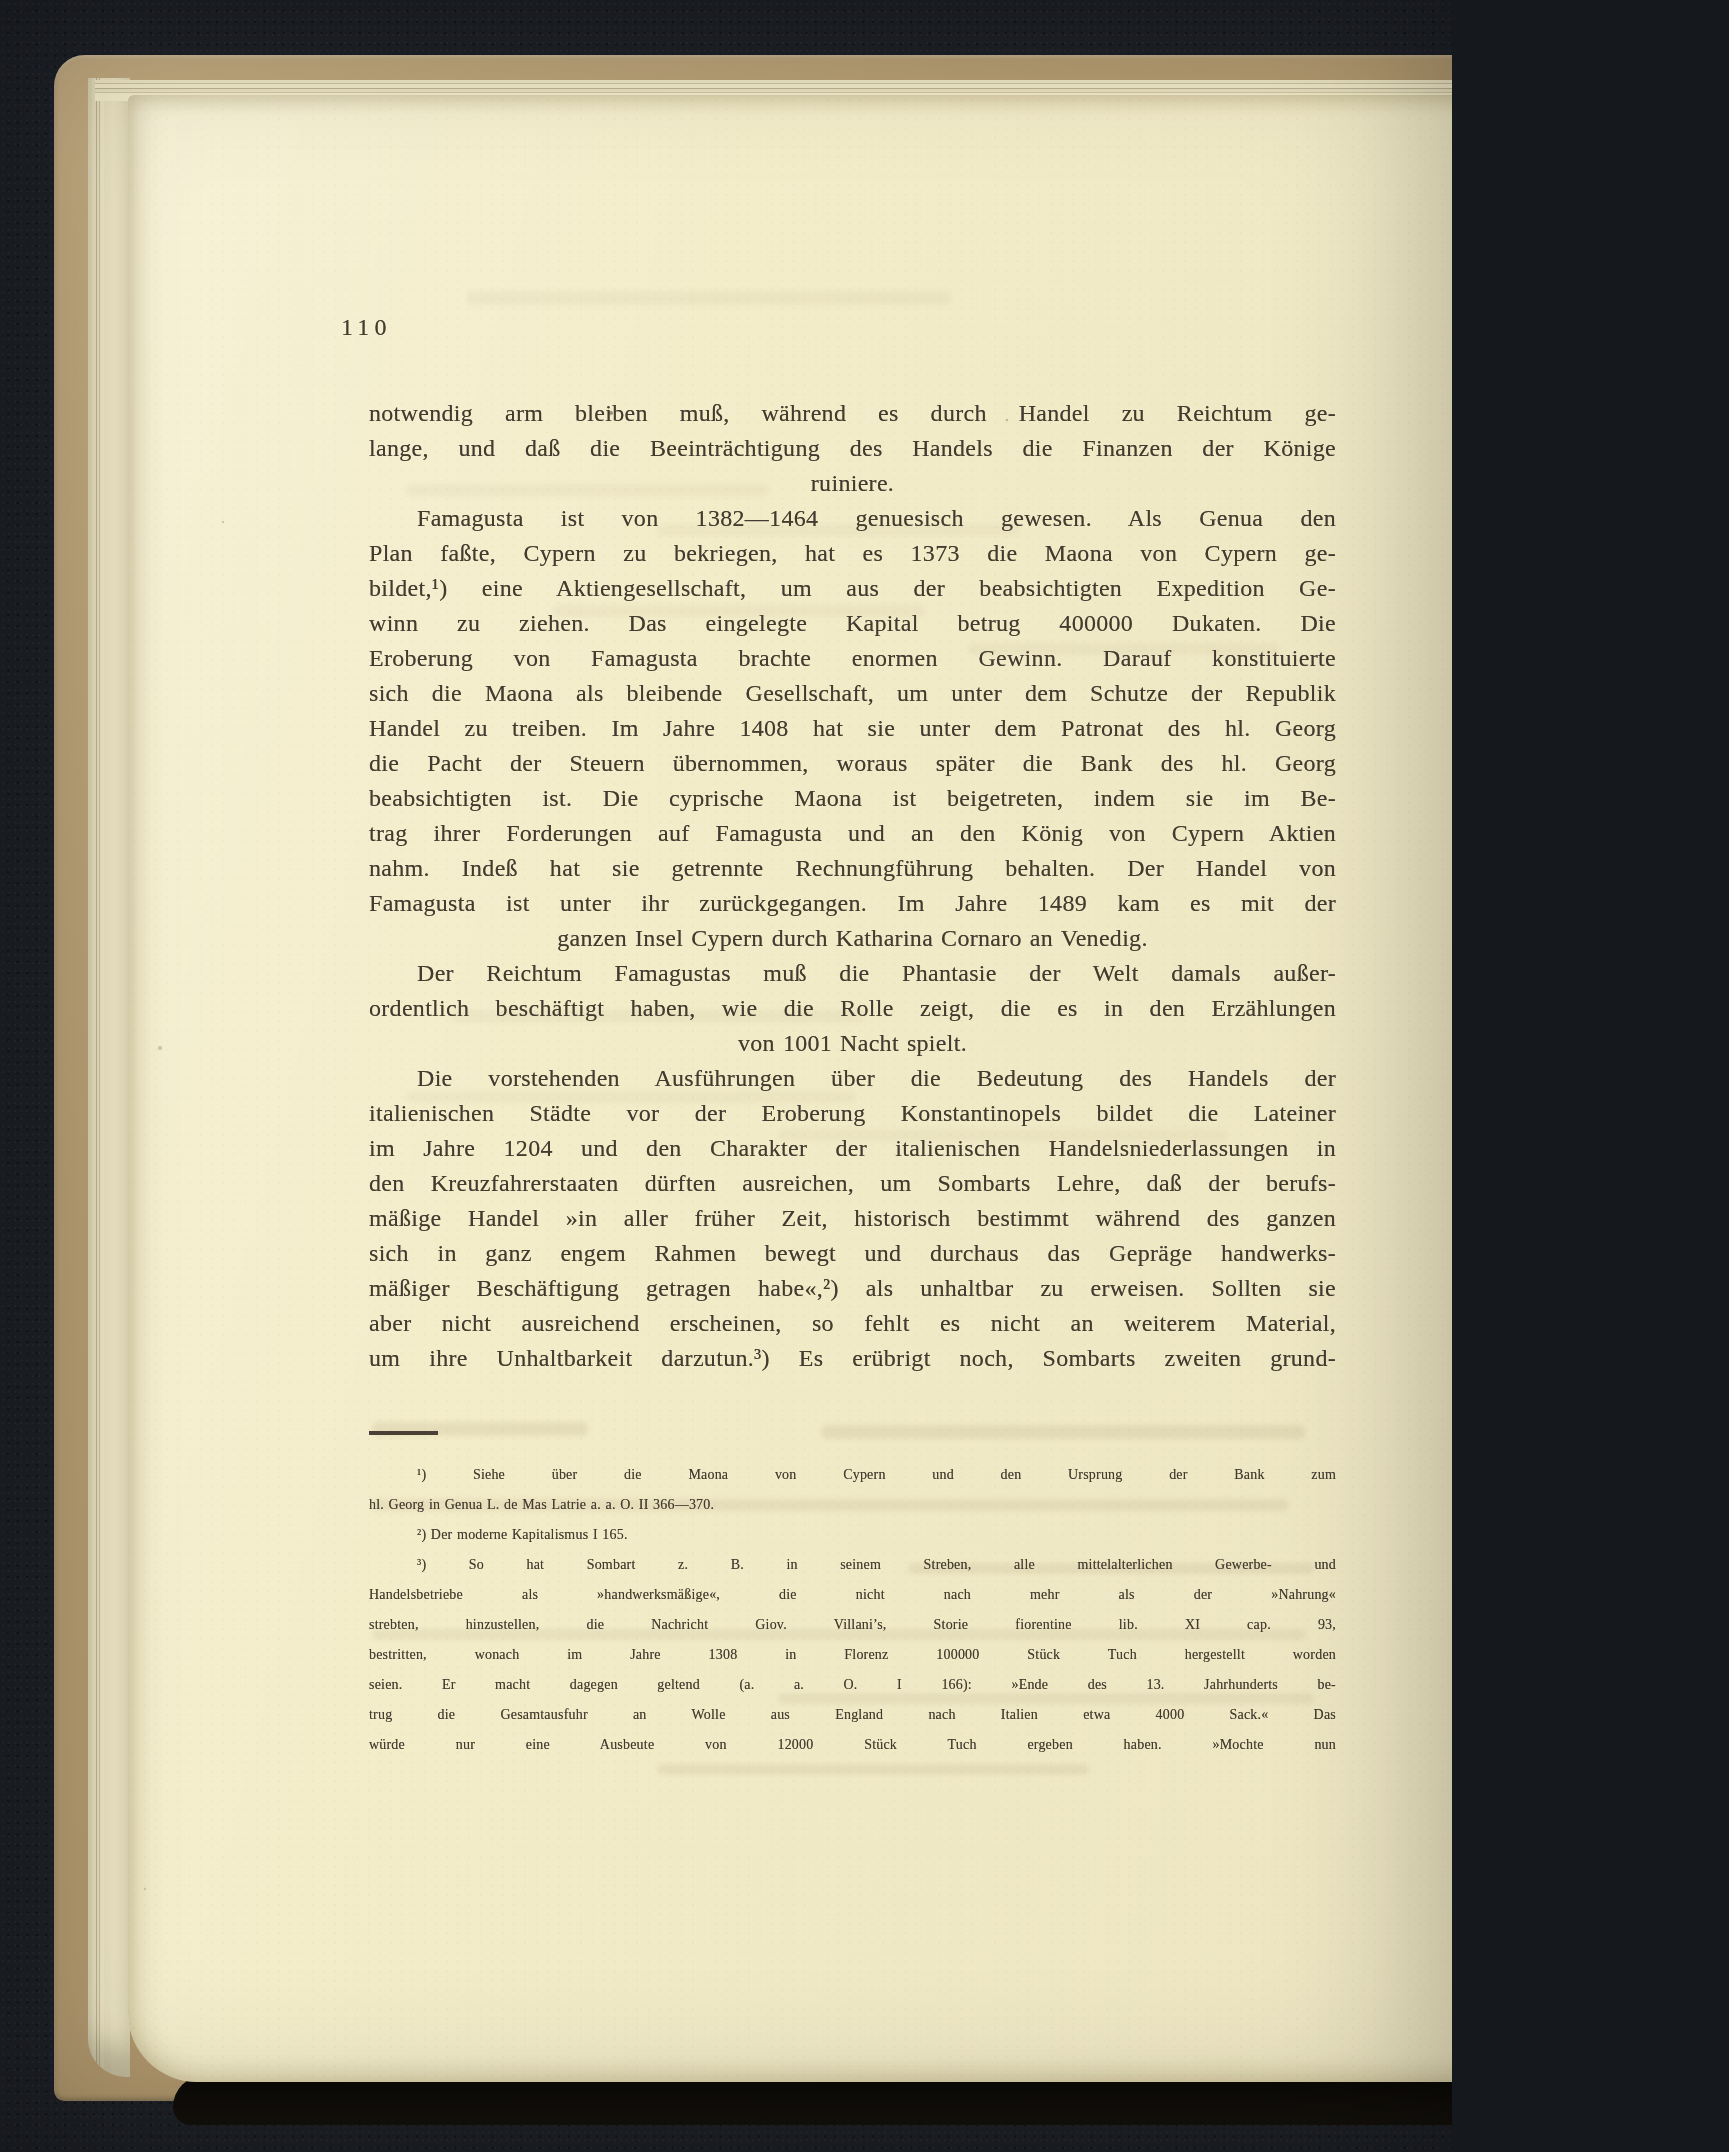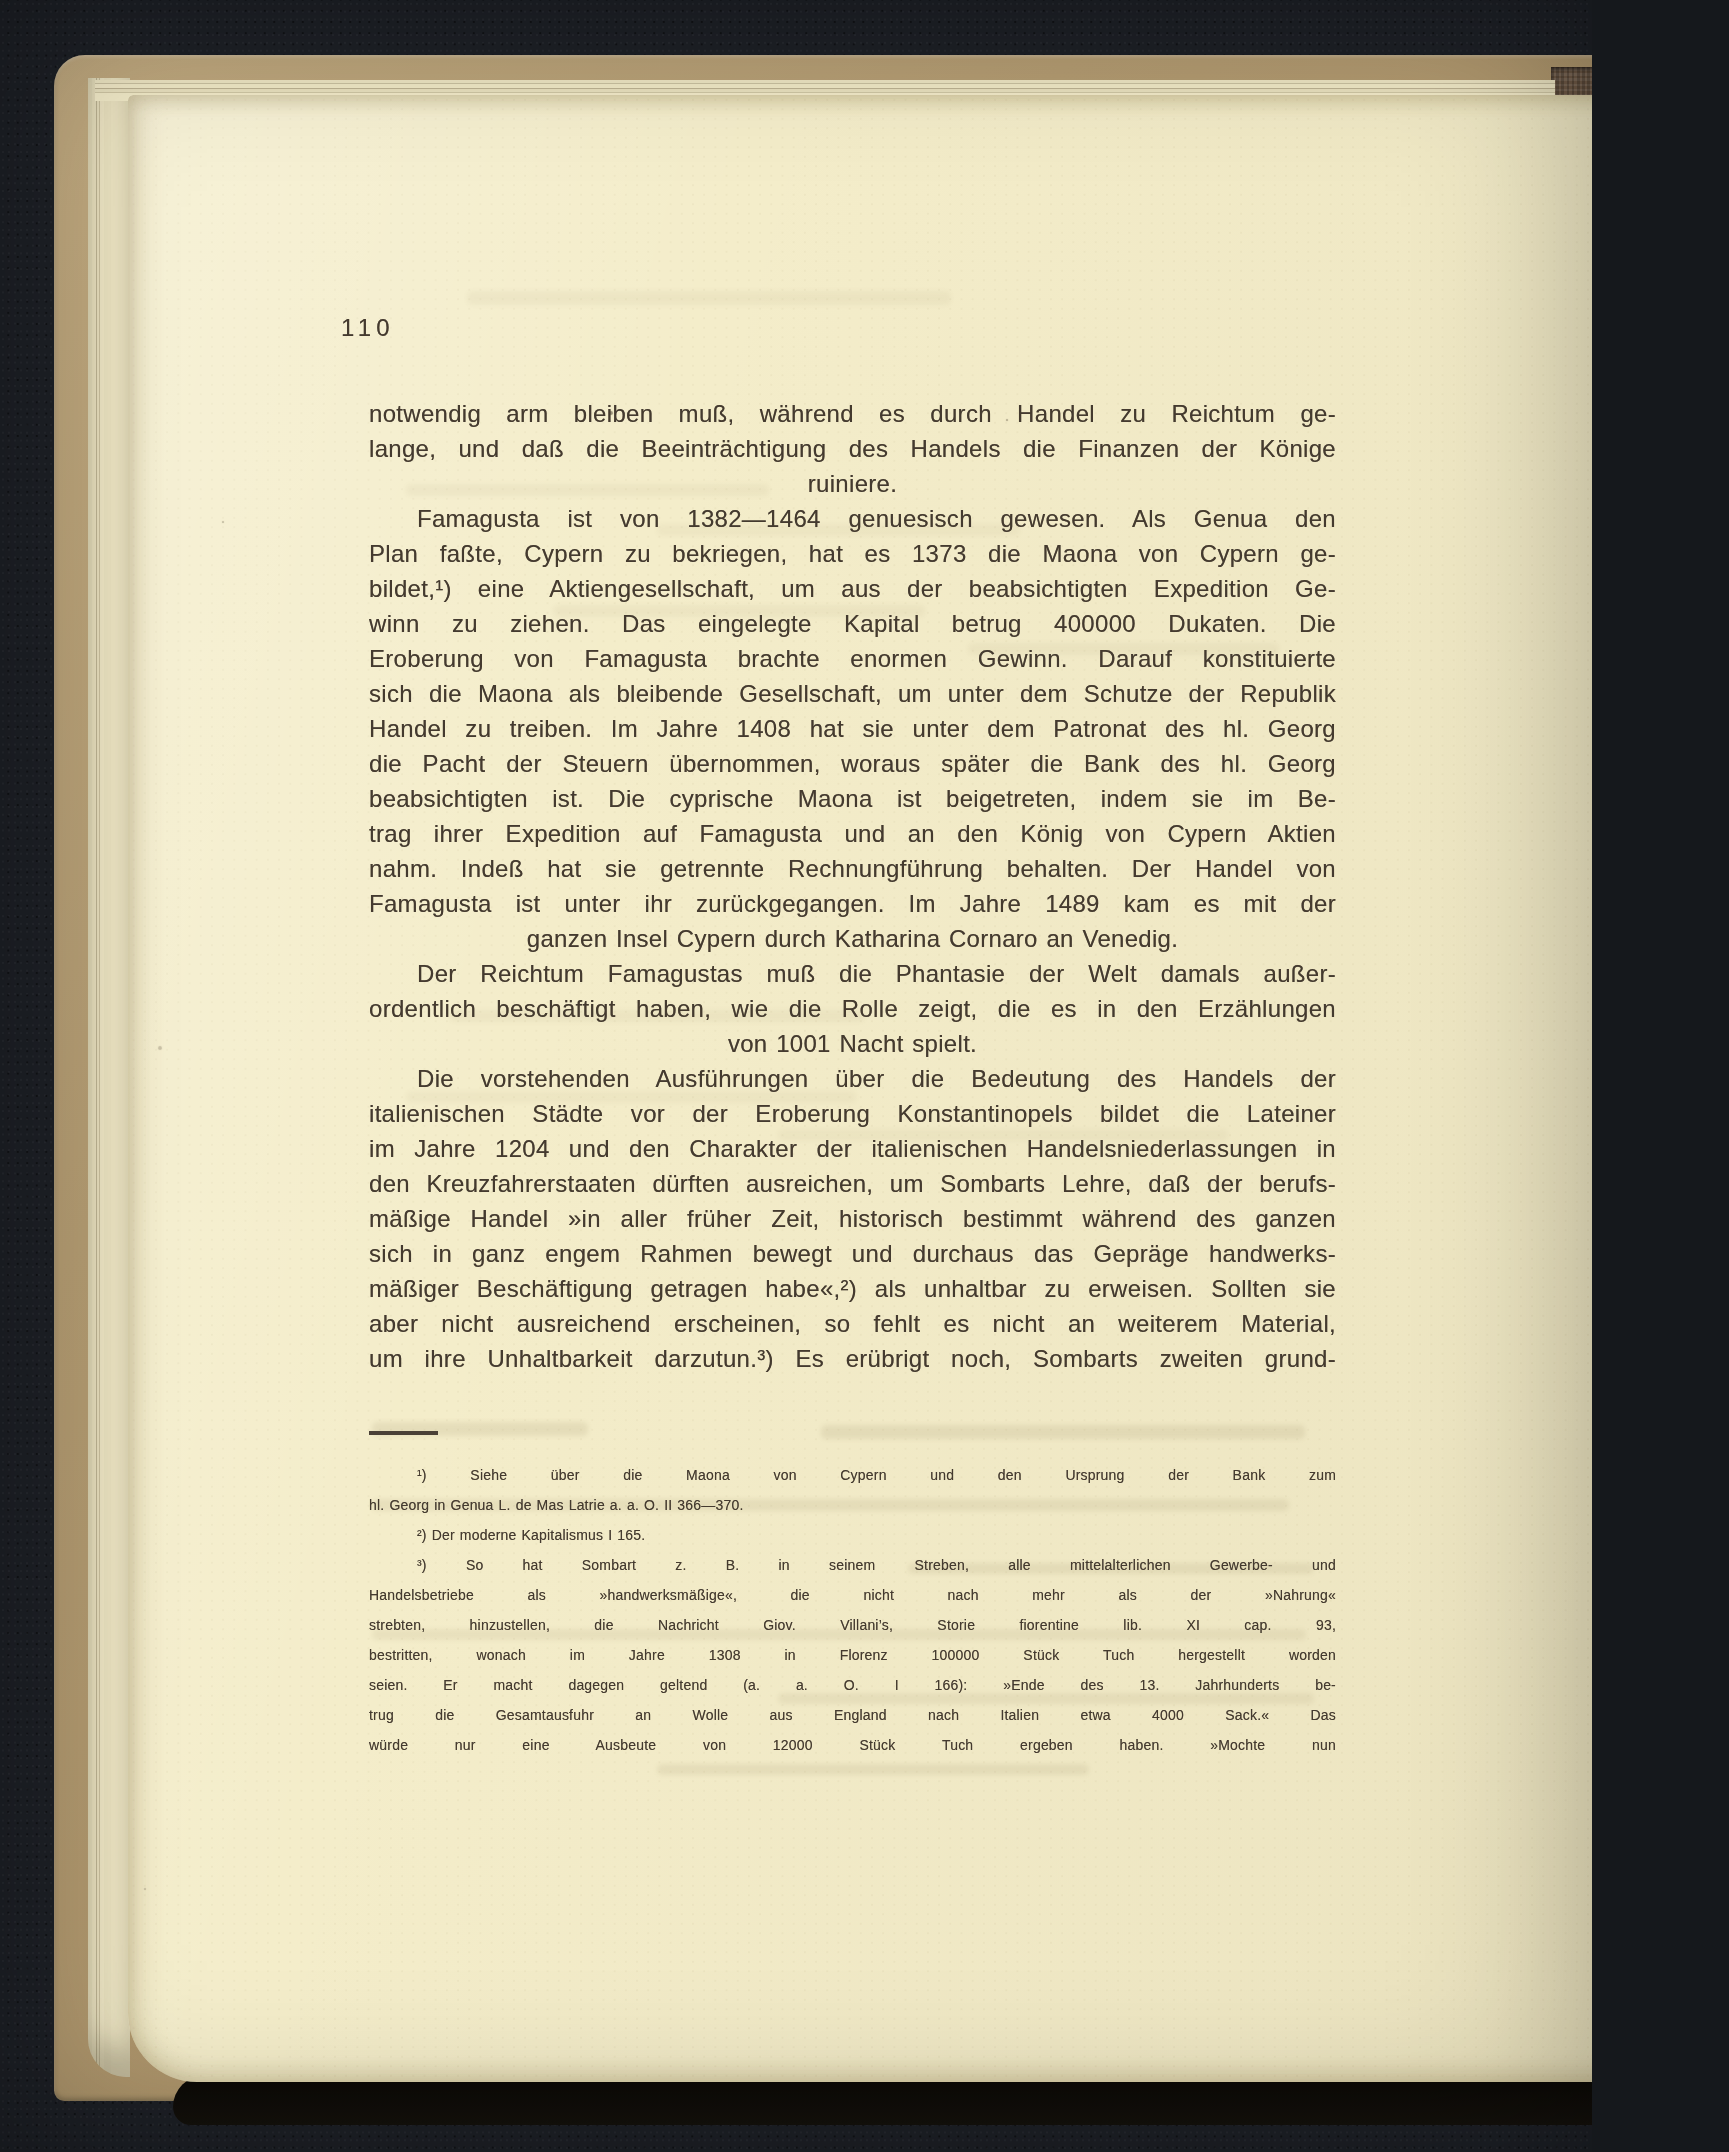--- a/index.html
+++ b/index.html
@@ -5,14 +5,14 @@
 <style>
   html,body{margin:0;padding:0;background:#15181c;}
   .scene{
-    position:relative;width:1592px;height:2152px;overflow:hidden;
+    position:relative;width:1452px;height:2152px;overflow:hidden;
     background-color:#1d2026;
     background-image:
       radial-gradient(rgba(255,255,255,.035) 0.9px, transparent 1.2px),
       radial-gradient(rgba(0,0,0,.45) 0.9px, transparent 1.1px);
     background-size:6px 7.8px, 9.5px 11.2px;
     background-position:0 0, 3.5px 5.2px;
-    font-family:Liberation Sans, sans-serif;
+    font-family:Liberation Serif, serif;
   }
   .abs{position:absolute;}
   

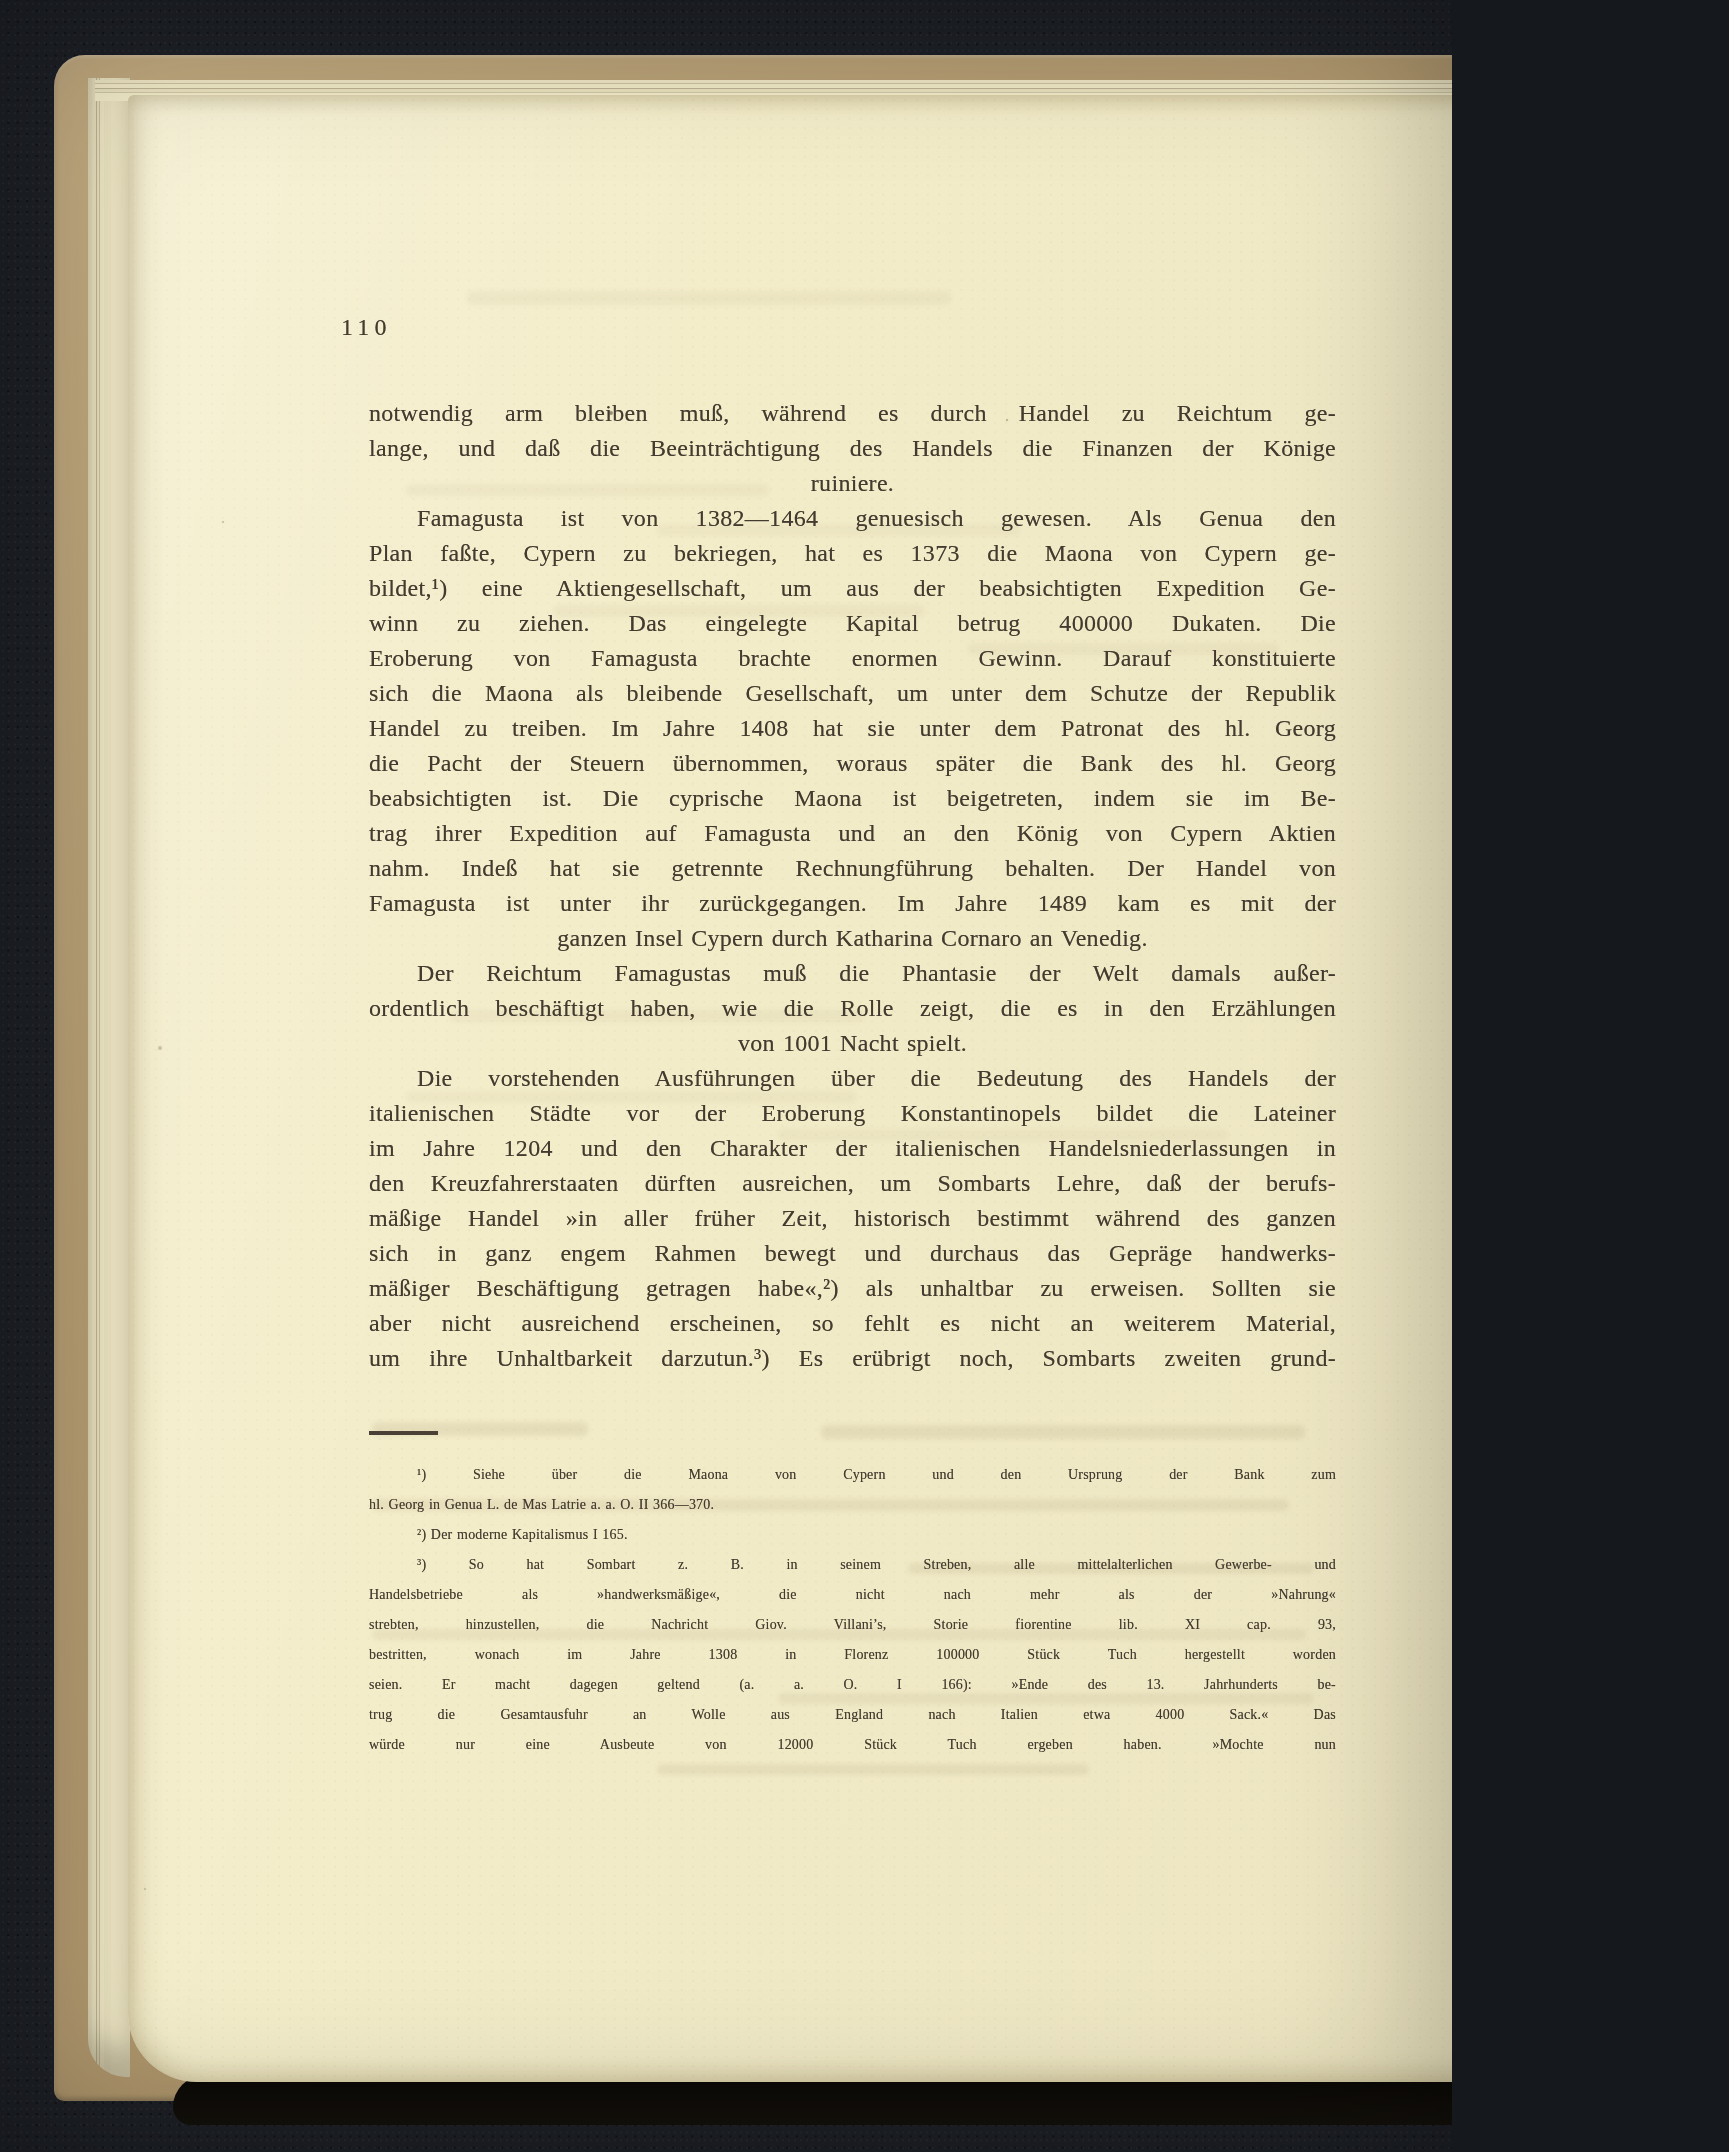--- a/index.html
+++ b/index.html
@@ -159,7 +159,7 @@
       <div class="tline just">Handel zu treiben. Im Jahre 1408 hat sie unter dem Patronat des hl. Georg</div>
       <div class="tline just">die Pacht der Steuern übernommen, woraus später die Bank des hl. Georg</div>
       <div class="tline just">beabsichtigten ist. Die cyprische Maona ist beigetreten, indem sie im Be-</div>
-      <div class="tline just">trag ihrer Expedition auf Famagusta und an den König von Cypern Aktien</div>
+      <div class="tline just">trag ihrer Forderungen auf Famagusta und an den König von Cypern Aktien</div>
       <div class="tline just">nahm. Indeß hat sie getrennte Rechnungführung behalten. Der Handel von</div>
       <div class="tline just">Famagusta ist unter ihr zurückgegangen. Im Jahre 1489 kam es mit der</div>
       <div class="tline">ganzen Insel Cypern durch Katharina Cornaro an Venedig.</div>

